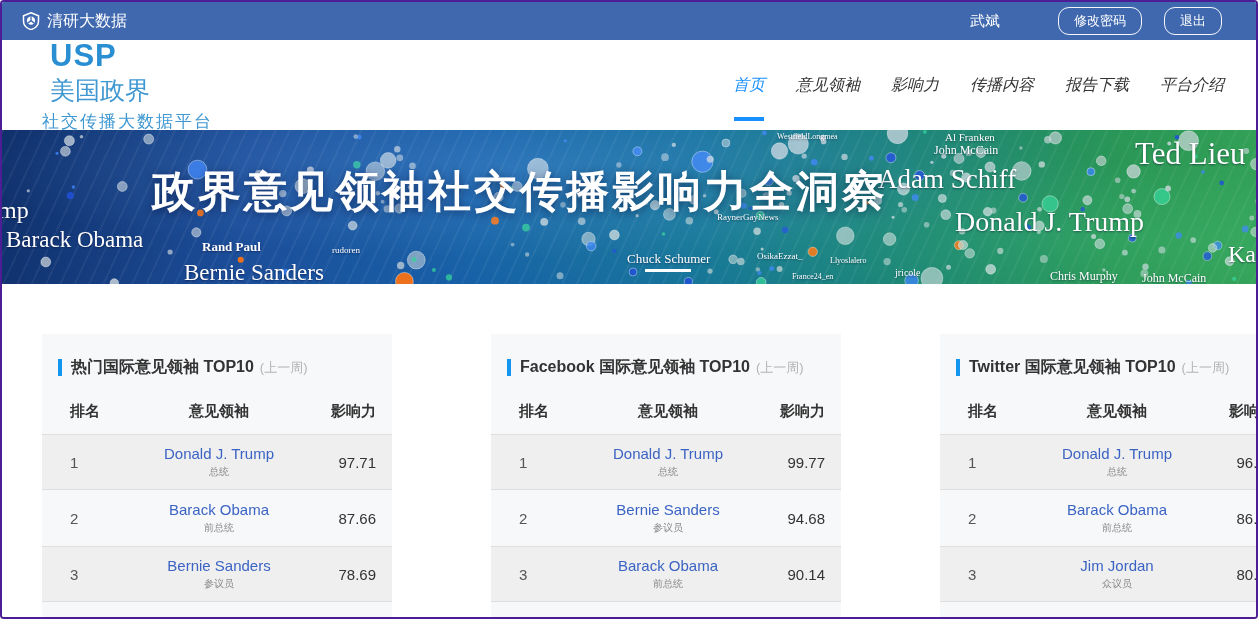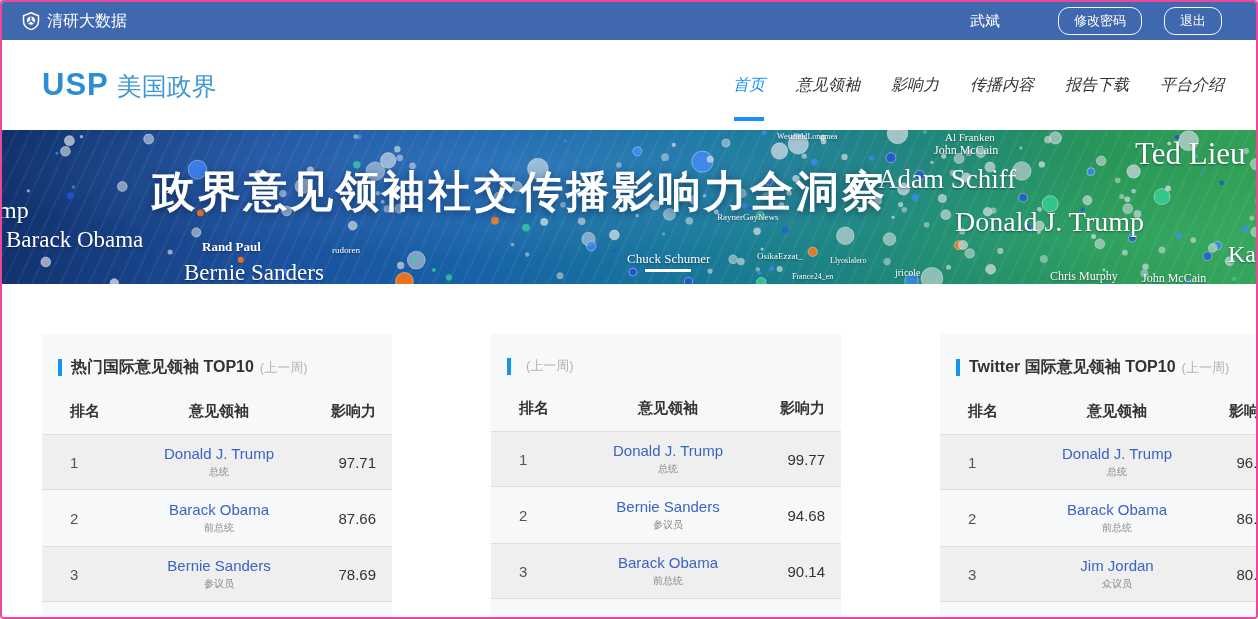--- a/index.html
+++ b/index.html
@@ -4,7 +4,7 @@
 <style>
   * { margin:0; padding:0; box-sizing:border-box; }
   body { background:#eee; font-family:"Liberation Sans","DejaVu Sans",sans-serif; }
-  .page { position:relative; width:1258px; height:619px; background:#fff; border:2px solid #ec4899; border-radius:4px; overflow:hidden; margin:0 auto; }
+  .page { position:relative; width:1258px; height:619px; background:#fff; border:2px solid #4c1d95; border-radius:4px; overflow:hidden; margin:0 auto; }
 
   
   .topbar { height:38px; background:#3f68af; display:flex; align-items:center; justify-content:space-between; padding:0 34px 0 20px; }

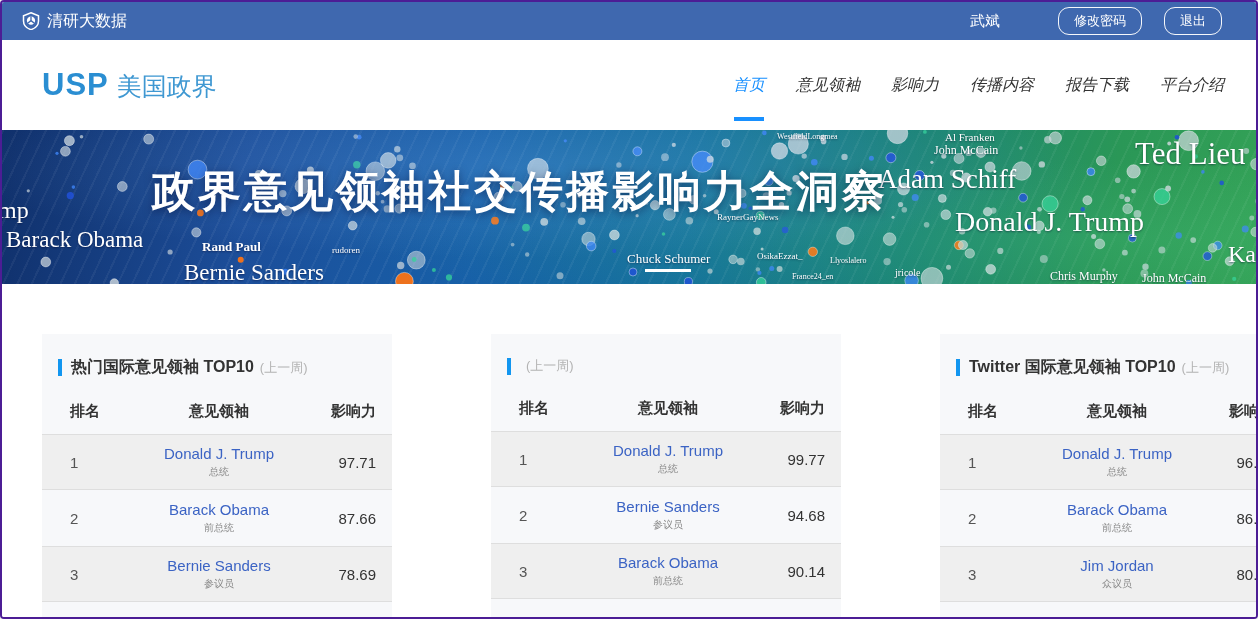--- a/index.html
+++ b/index.html
@@ -17,7 +17,7 @@
   
   .header { height:90px; background:#fff; display:flex; align-items:center; justify-content:space-between; padding:0 32px 0 40px; }
   .logo { cursor:pointer; }
-  .logo-line1 { display:flex; align-items:baseline; }
+  .logo-line1 { display:flex; align-items:baseline;flex-direction:column; }
   .logo-usp { font-size:31px; font-weight:bold; color:#2a8ed2; letter-spacing:1px; }
   .logo-suffix { font-size:25px; color:#3f98d2; margin-left:8px; }
   .logo-subtitle { font-size:17px; color:#3f98d2; letter-spacing:2px; margin-top:3px; }

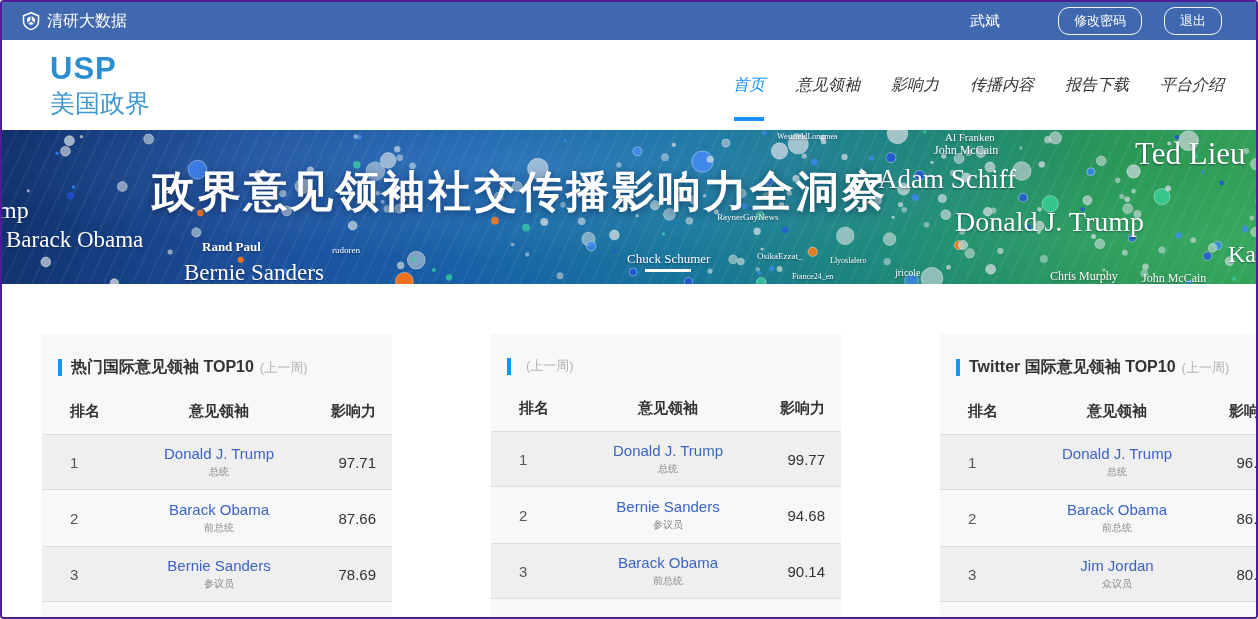--- a/index.html
+++ b/index.html
@@ -86,6 +86,7 @@
         <span class="logo-usp">USP</span>
         <span class="logo-suffix">美国政界</span>
       </div>
+      <div class="logo-subtitle">社交传播大数据平台</div>
     </div>
     <div class="nav">
         <div class="nav-item active">首页</div>

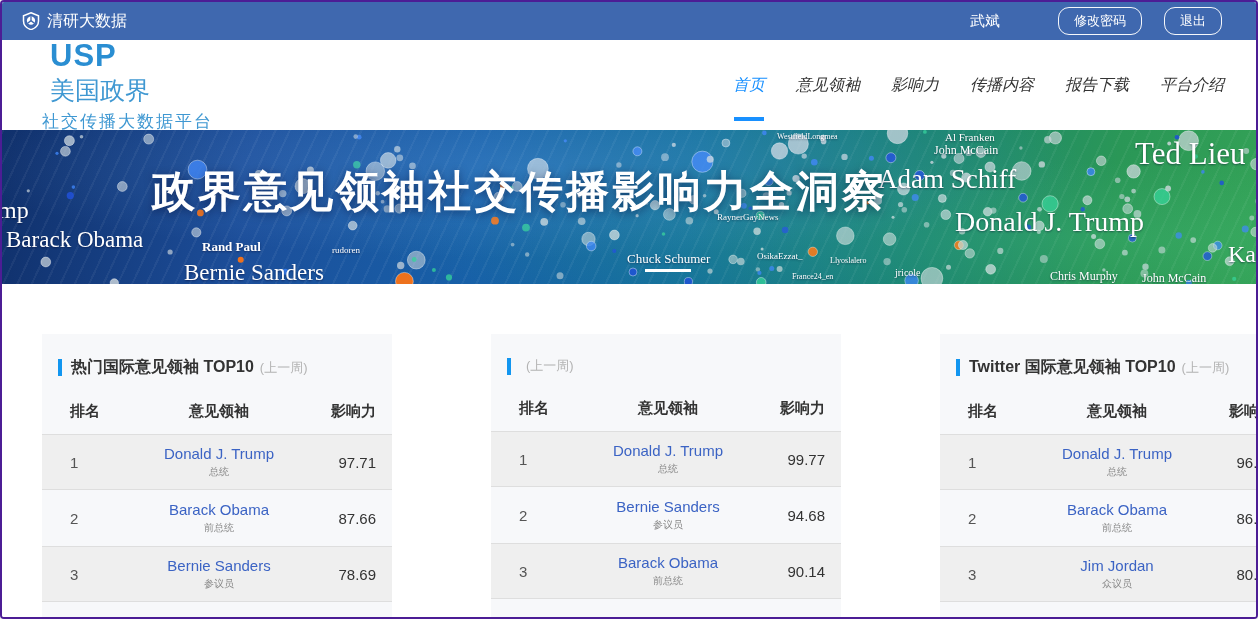--- a/index.html
+++ b/index.html
@@ -365,6 +365,7 @@
       <div class="card">
         <div class="card-title-row">
           <span class="accent-bar"></span>
+          <span class="card-title">Facebook 国际意见领袖 TOP10</span>
           <span class="card-period">(上一周)</span>
         </div>
         <div class="thead">

